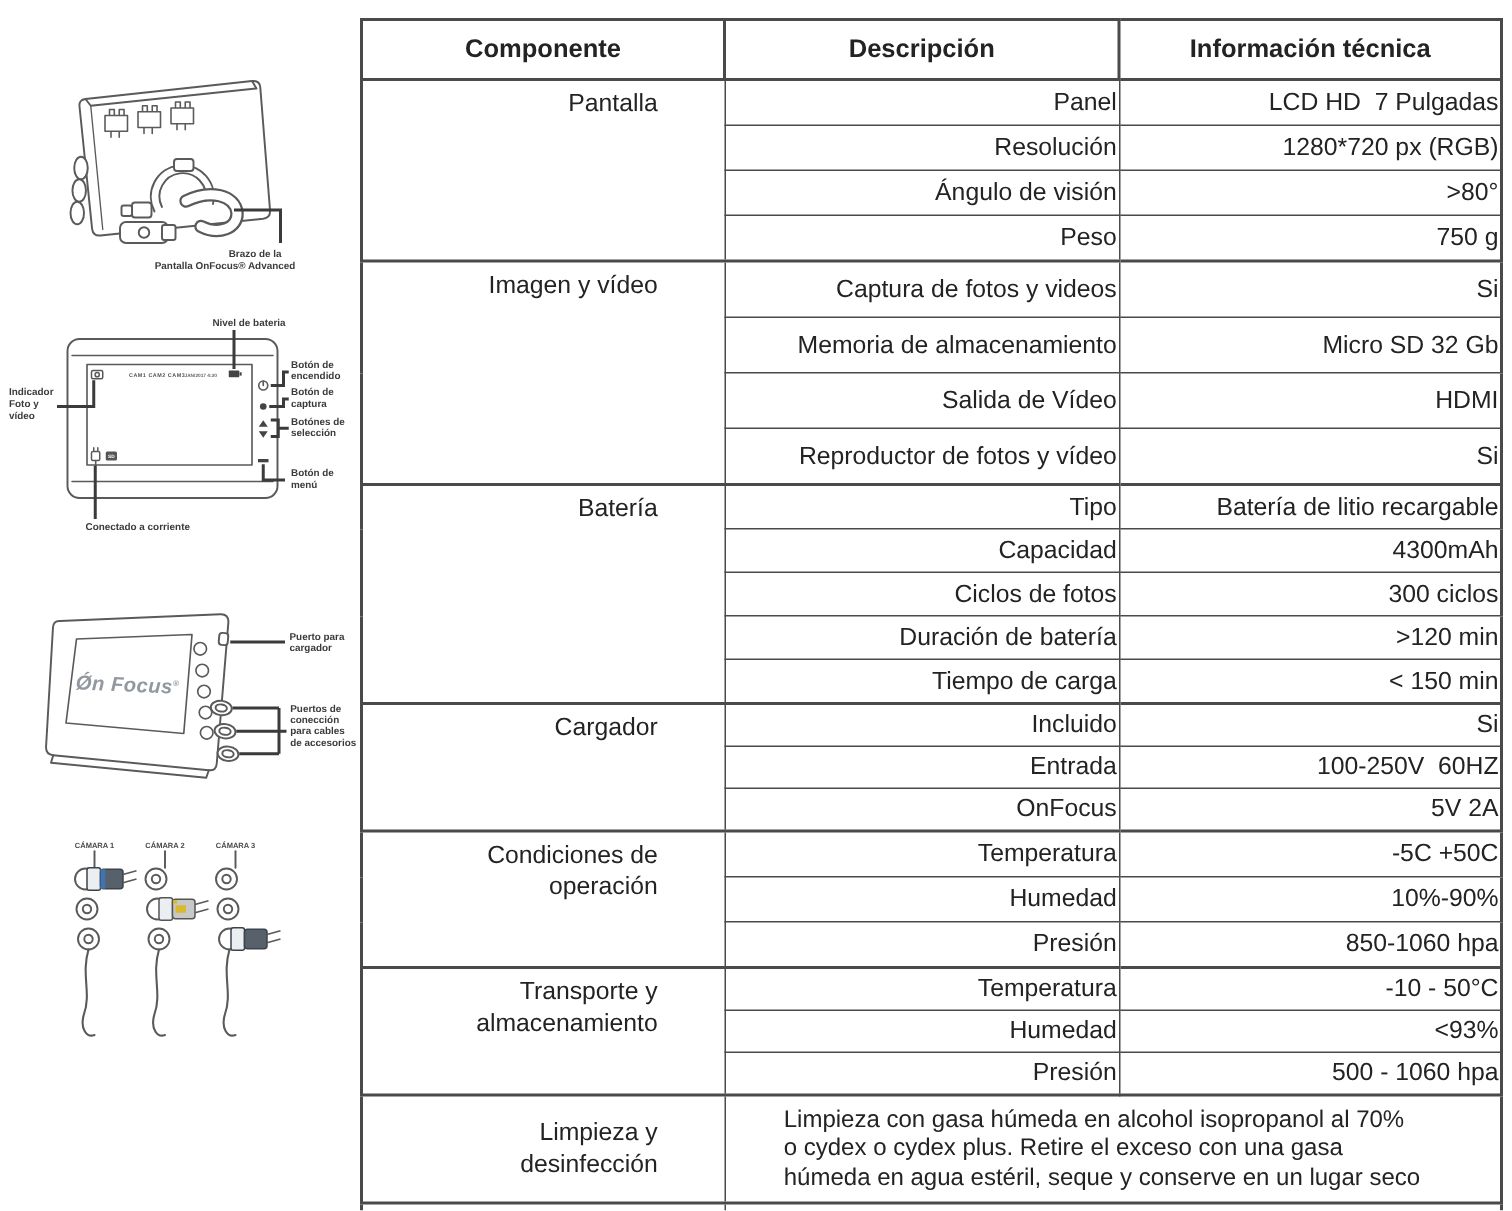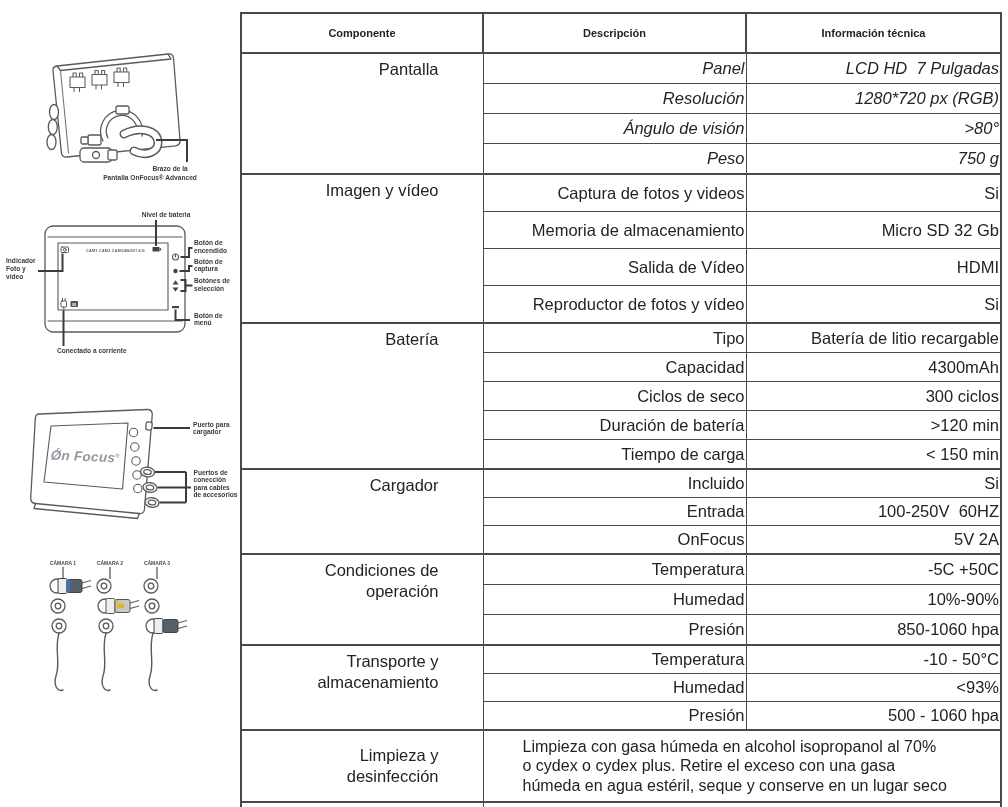--- a/index.html
+++ b/index.html
@@ -9,7 +9,7 @@
   table.spec{position:absolute;left:240px;top:12px;width:760px;border-collapse:collapse;
              table-layout:fixed;color:#232323;}
   .spec th,.spec td{border:1.5px solid #4a4a4a;}
-  .spec th{border-width:2px;height:36px;font-size:11px;font-weight:700;text-align:center;}
+  .spec th{border-width:2px;height:36px;font-size:17px;font-weight:700;text-align:center;}
   .spec tbody tr:first-child td{border-top-width:2px;}
   .spec tbody:last-child td{border-bottom-width:2px;}
   .spec td{font-size:16.5px;text-align:right;vertical-align:middle;}

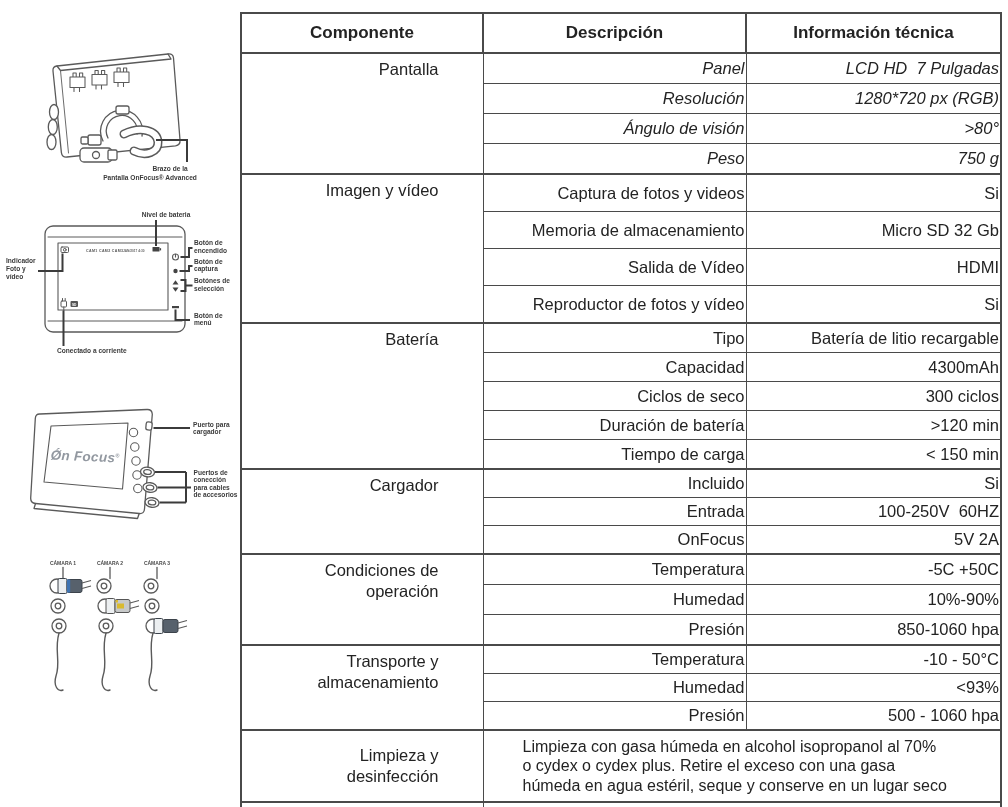--- a/index.html
+++ b/index.html
@@ -18,7 +18,7 @@
   .spec td.info{border-right-width:2px;}
   .spec td.spantext{text-align:left;padding:2px 8px 2px 9px;white-space:pre-line;
                     line-height:1.22;font-size:16px;border-right-width:2px;}
-  .sec-0 td.desc,.sec-0 td.info{height:27px;font-style:italic;}
+  .sec-0 td.desc,.sec-0 td.info{height:27px;}
   .sec-1 td.desc,.sec-1 td.info{height:34px;}
   .sec-2 td.desc,.sec-2 td.info{height:26px;}
   .sec-3 td.desc,.sec-3 td.info{height:25px;}

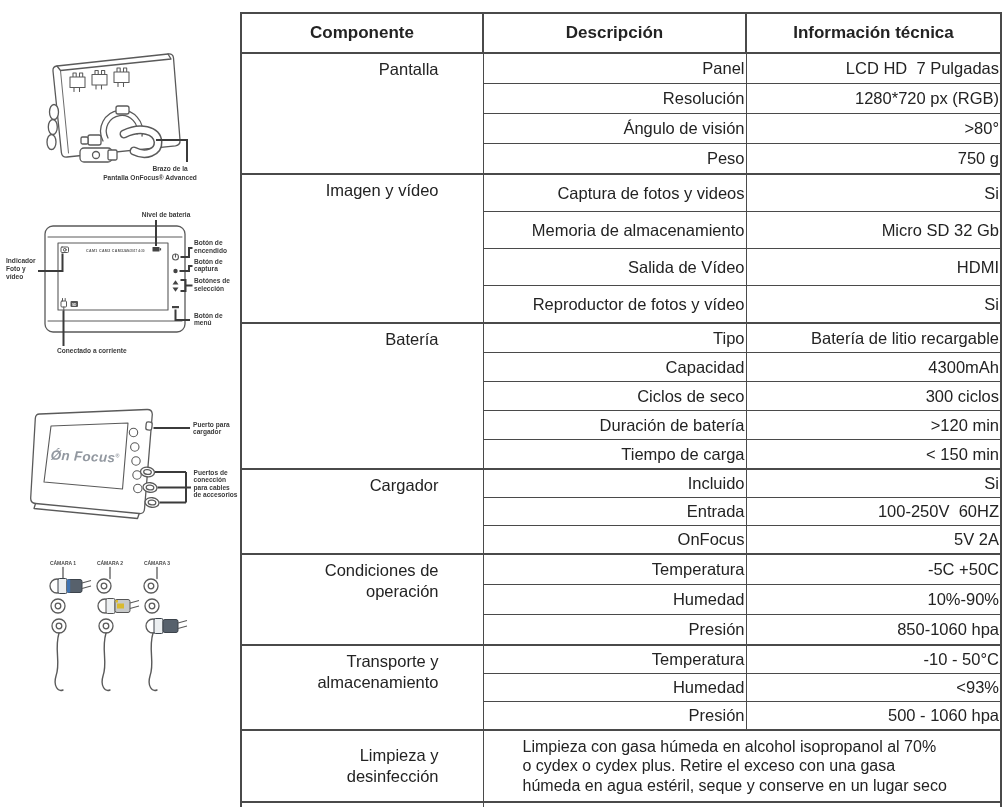--- a/index.html
+++ b/index.html
@@ -321,7 +321,7 @@
           <td class="info">4300mAh</td>
         </tr>
         <tr>
-          <td class="desc">Ciclos de seco</td>
+          <td class="desc">Ciclos de fotos</td>
           <td class="info">300 ciclos</td>
         </tr>
         <tr>

